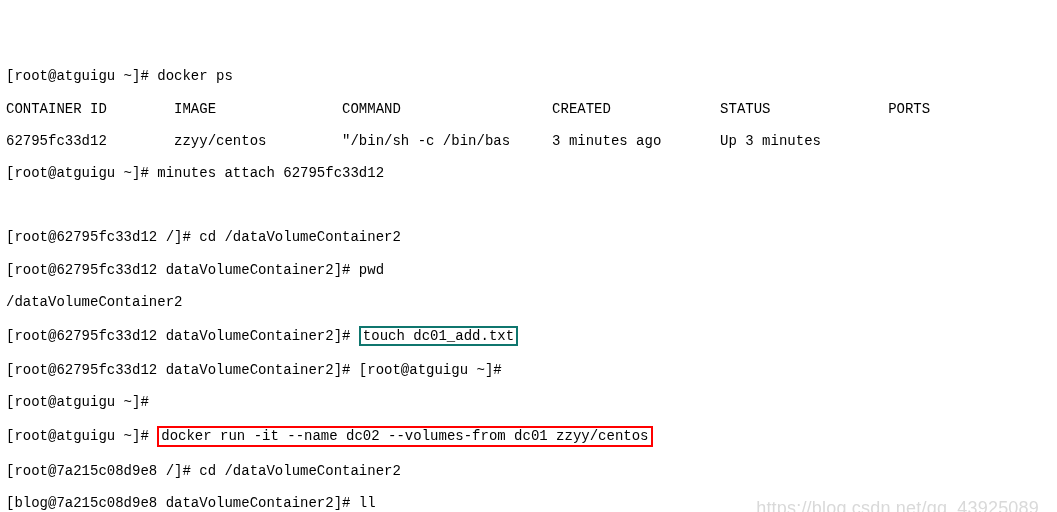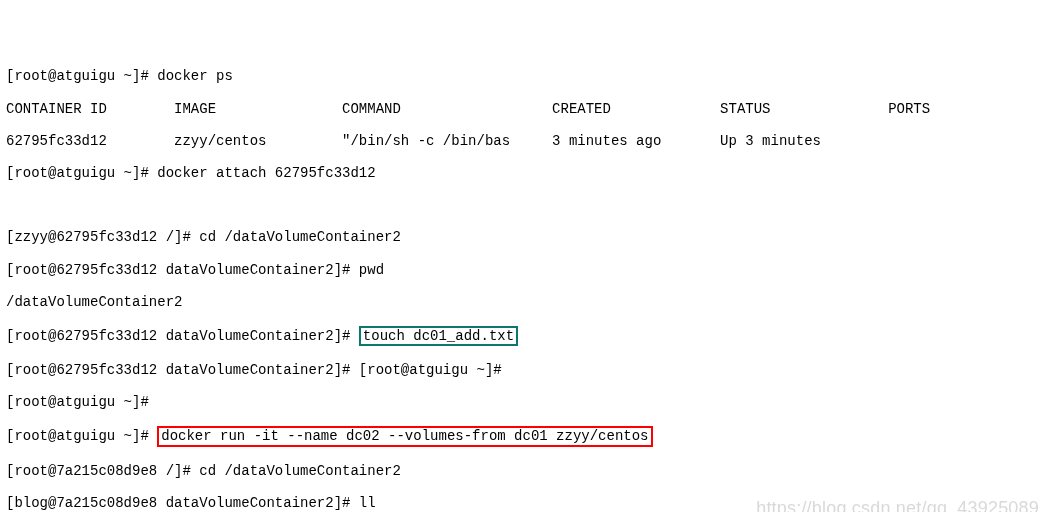--- a/index.html
+++ b/index.html
@@ -47,7 +47,7 @@
 <div class="line"><span>[root@atguigu ~]# </span><span>docker ps</span></div>
 <div class="line">CONTAINER ID        IMAGE               COMMAND                  CREATED             STATUS              PORTS               NAMES</div>
 <div class="line">62795fc33d12        zzyy/centos         "/bin/sh -c /bin/bas     3 minutes ago       Up 3 minutes                            dc01</div>
-<div class="line"><span>[root@atguigu ~]# </span><span>docker attach 62795fc33d12</span></div>
+<div class="line"><span>[root@atguigu ~]# </span><span>minutes attach 62795fc33d12</span></div>
 <div class="line">&nbsp;</div>
 <div class="line"><span>[zzyy@62795fc33d12 /]# </span><span>cd /dataVolumeContainer2</span></div>
 <div class="line"><span>[root@62795fc33d12 dataVolumeContainer2]# </span><span>pwd</span></div>

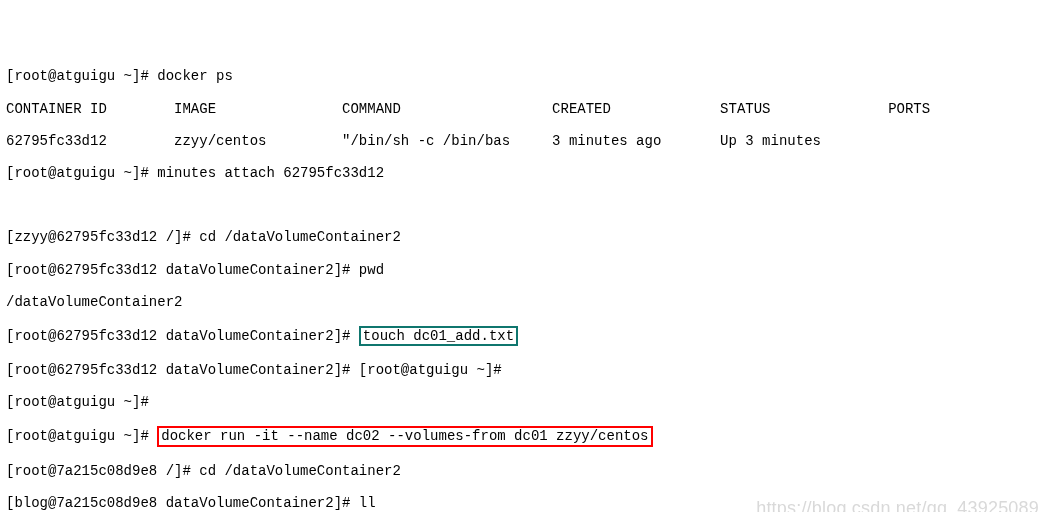--- a/index.html
+++ b/index.html
@@ -49,7 +49,7 @@
 <div class="line">62795fc33d12        zzyy/centos         "/bin/sh -c /bin/bas     3 minutes ago       Up 3 minutes                            dc01</div>
 <div class="line"><span>[root@atguigu ~]# </span><span>minutes attach 62795fc33d12</span></div>
 <div class="line">&nbsp;</div>
-<div class="line"><span>[zzyy@62795fc33d12 /]# </span><span>cd /dataVolumeContainer2</span></div>
+<div class="line"><span>[root@62795fc33d12 /]# </span><span>cd /dataVolumeContainer2</span></div>
 <div class="line"><span>[root@62795fc33d12 dataVolumeContainer2]# </span><span>pwd</span></div>
 <div class="line">/dataVolumeContainer2</div>
 <div class="line"><span>[root@62795fc33d12 dataVolumeContainer2]# </span><span class="hl-blue">touch dc01_add.txt</span></div>

